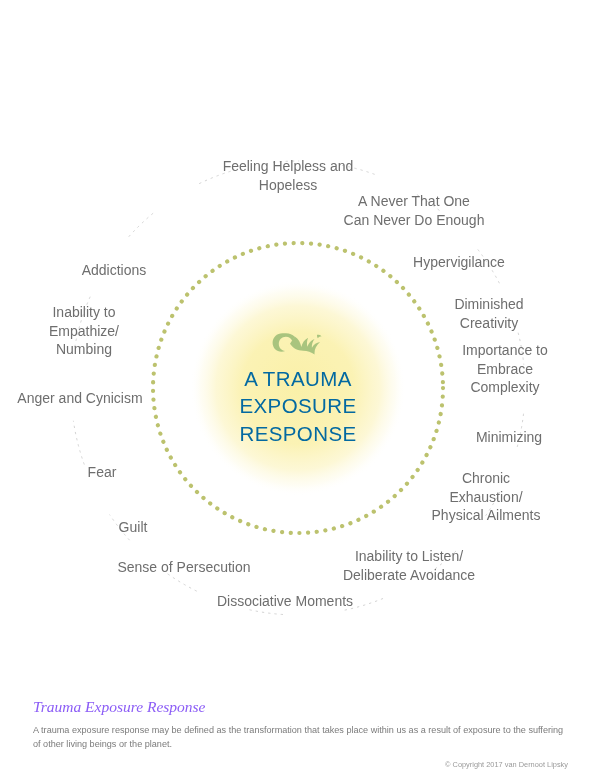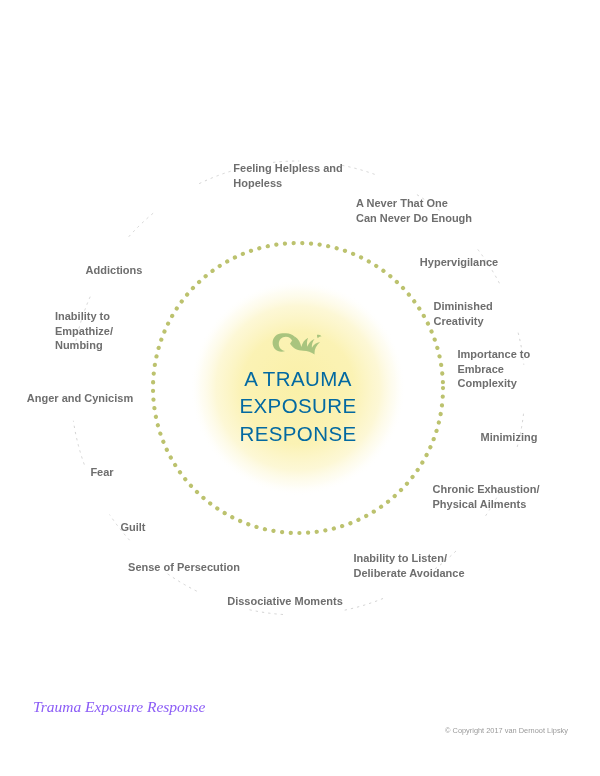--- a/index.html
+++ b/index.html
@@ -64,13 +64,13 @@
   .node-label {
     position: absolute;
     color: #6e6e6e;
-    font-size: 11px;
+    font-size: 14px;
     line-height: 1.33;
     white-space: pre-line;
     z-index: 5;
     transform: translate(-50%, -50%);
+    text-align: center;
     font-family: "Liberation Sans", sans-serif;
-    font-weight: bold;
   }
 
   

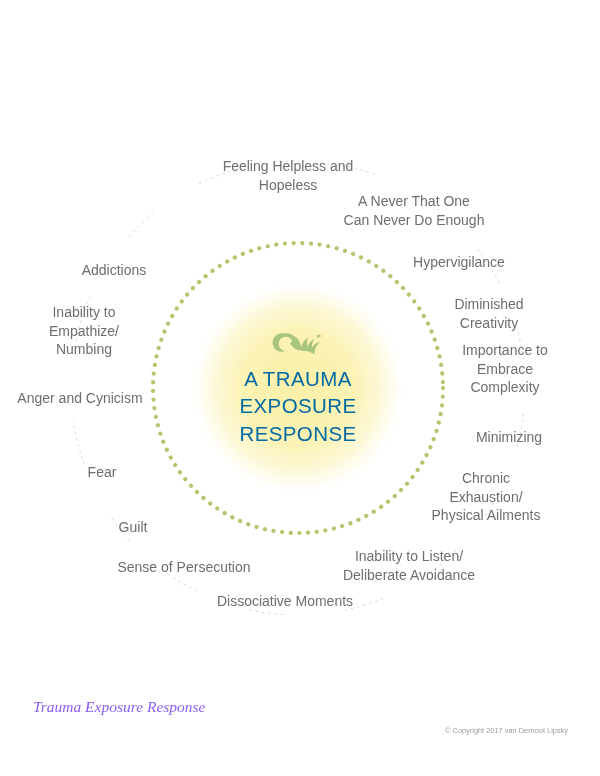--- a/index.html
+++ b/index.html
@@ -181,6 +181,7 @@
 
 <div id="footer-block">
   <div id="footer-heading">Trauma Exposure Response</div>
+  <p id="footer-body">A trauma exposure response may be defined as the transformation that takes place within us as a result of exposure to the suffering of other living beings or the planet.</p>
   <p id="footer-copyright">© Copyright 2017 van Dernoot Lipsky</p>
 </div>
 

